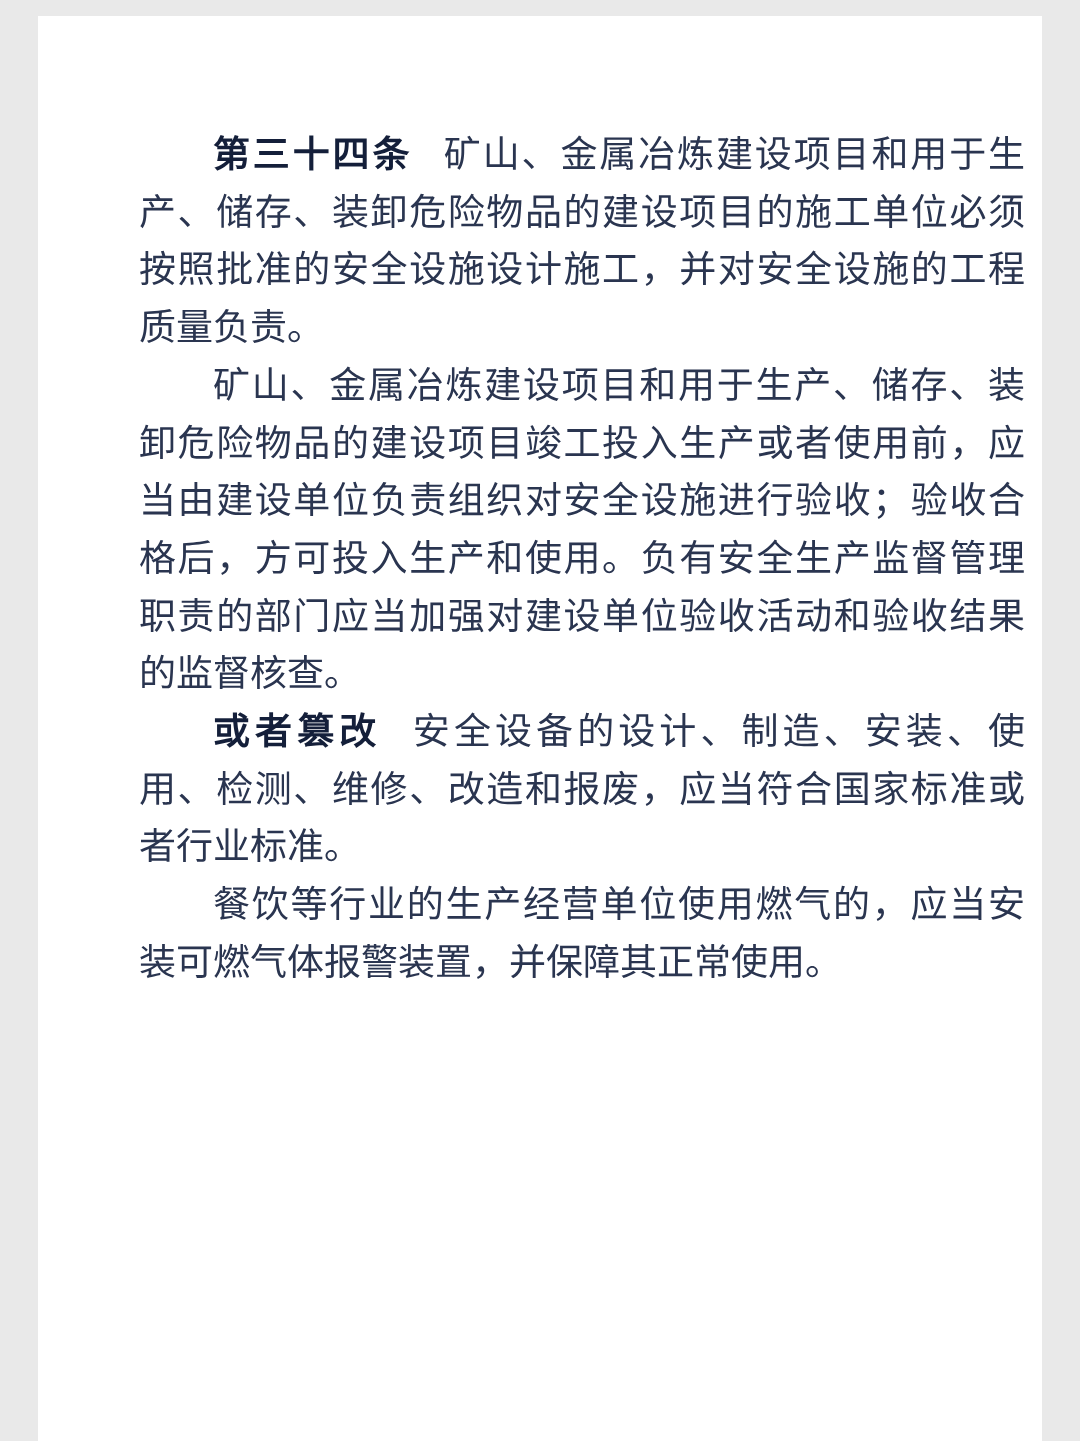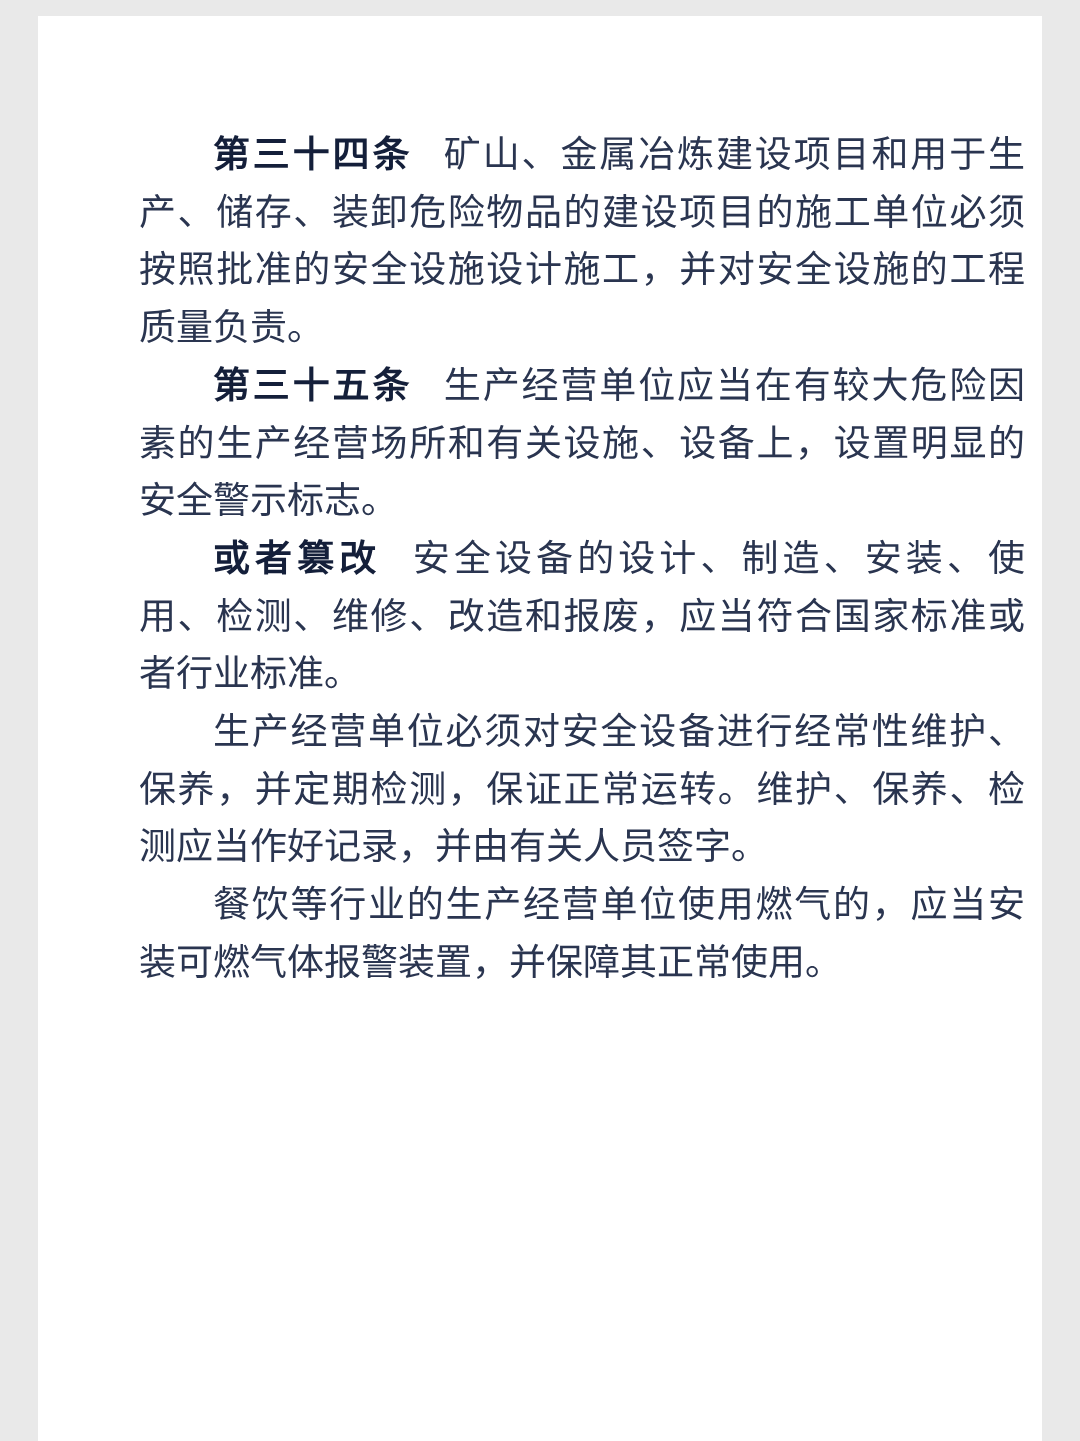--- a/index.html
+++ b/index.html
@@ -47,6 +47,7 @@
 <div class="page">
   <div class="text-block" id="paragraph-container">
       <p><strong class="article-no">第三十四条</strong><span>矿山、金属冶炼建设项目和用于生产、储存、装卸危险物品的建设项目的施工单位必须按照批准的安全设施设计施工，并对安全设施的工程质量负责。</span></p>
+      <p><span>矿山、金属冶炼建设项目和用于生产、储存、装卸危险物品的建设项目竣工投入生产或者使用前，应当由建设单位负责组织对安全设施进行验收；验收合格后，方可投入生产和使用。负有安全生产监督管理职责的部门应当加强对建设单位验收活动和验收结果的监督核查。</span></p>
       <p><strong class="article-no">第三十五条</strong><span>生产经营单位应当在有较大危险因素的生产经营场所和有关设施、设备上，设置明显的安全警示标志。</span></p>
       <p><strong class="article-no">或者篡改</strong><span>安全设备的设计、制造、安装、使用、检测、维修、改造和报废，应当符合国家标准或者行业标准。</span></p>
       <p><span>生产经营单位必须对安全设备进行经常性维护、保养，并定期检测，保证正常运转。维护、保养、检测应当作好记录，并由有关人员签字。</span></p>

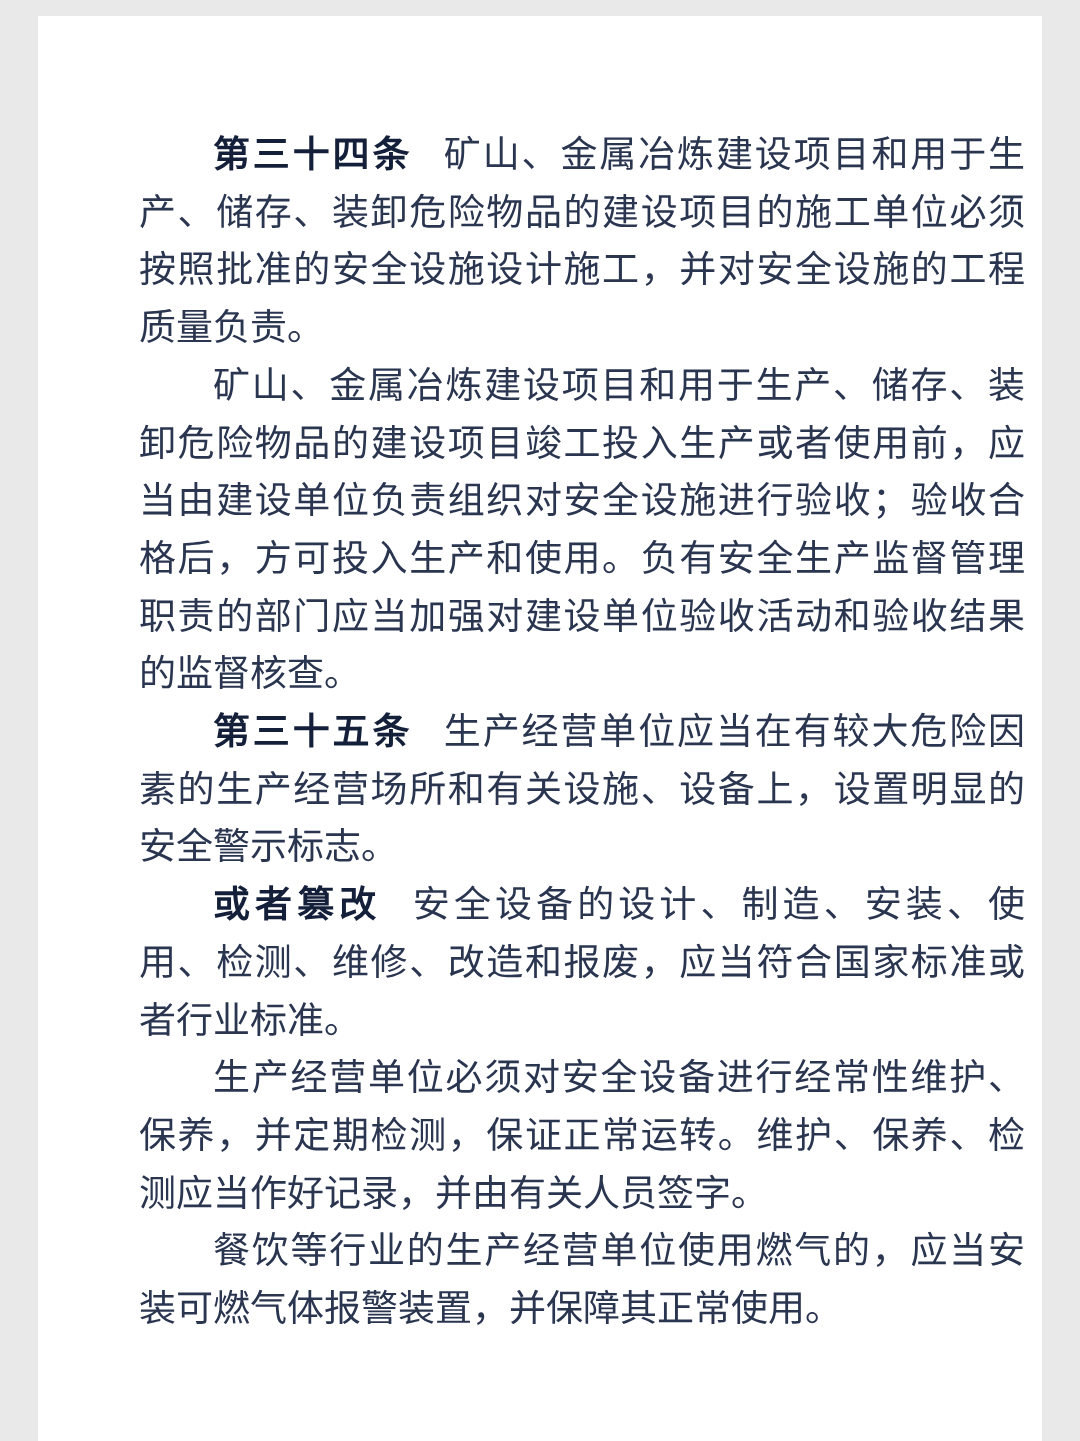--- a/index.html
+++ b/index.html
@@ -48,7 +48,6 @@
   <div class="text-block" id="paragraph-container">
       <p><strong class="article-no">第三十四条</strong><span>矿山、金属冶炼建设项目和用于生产、储存、装卸危险物品的建设项目的施工单位必须按照批准的安全设施设计施工，并对安全设施的工程质量负责。</span></p>
       <p><span>矿山、金属冶炼建设项目和用于生产、储存、装卸危险物品的建设项目竣工投入生产或者使用前，应当由建设单位负责组织对安全设施进行验收；验收合格后，方可投入生产和使用。负有安全生产监督管理职责的部门应当加强对建设单位验收活动和验收结果的监督核查。</span></p>
-      <p><strong class="article-no">第三十五条</strong><span>生产经营单位应当在有较大危险因素的生产经营场所和有关设施、设备上，设置明显的安全警示标志。</span></p>
       <p><strong class="article-no">或者篡改</strong><span>安全设备的设计、制造、安装、使用、检测、维修、改造和报废，应当符合国家标准或者行业标准。</span></p>
       <p><span>生产经营单位必须对安全设备进行经常性维护、保养，并定期检测，保证正常运转。维护、保养、检测应当作好记录，并由有关人员签字。</span></p>
       <p><span>餐饮等行业的生产经营单位使用燃气的，应当安装可燃气体报警装置，并保障其正常使用。</span></p>

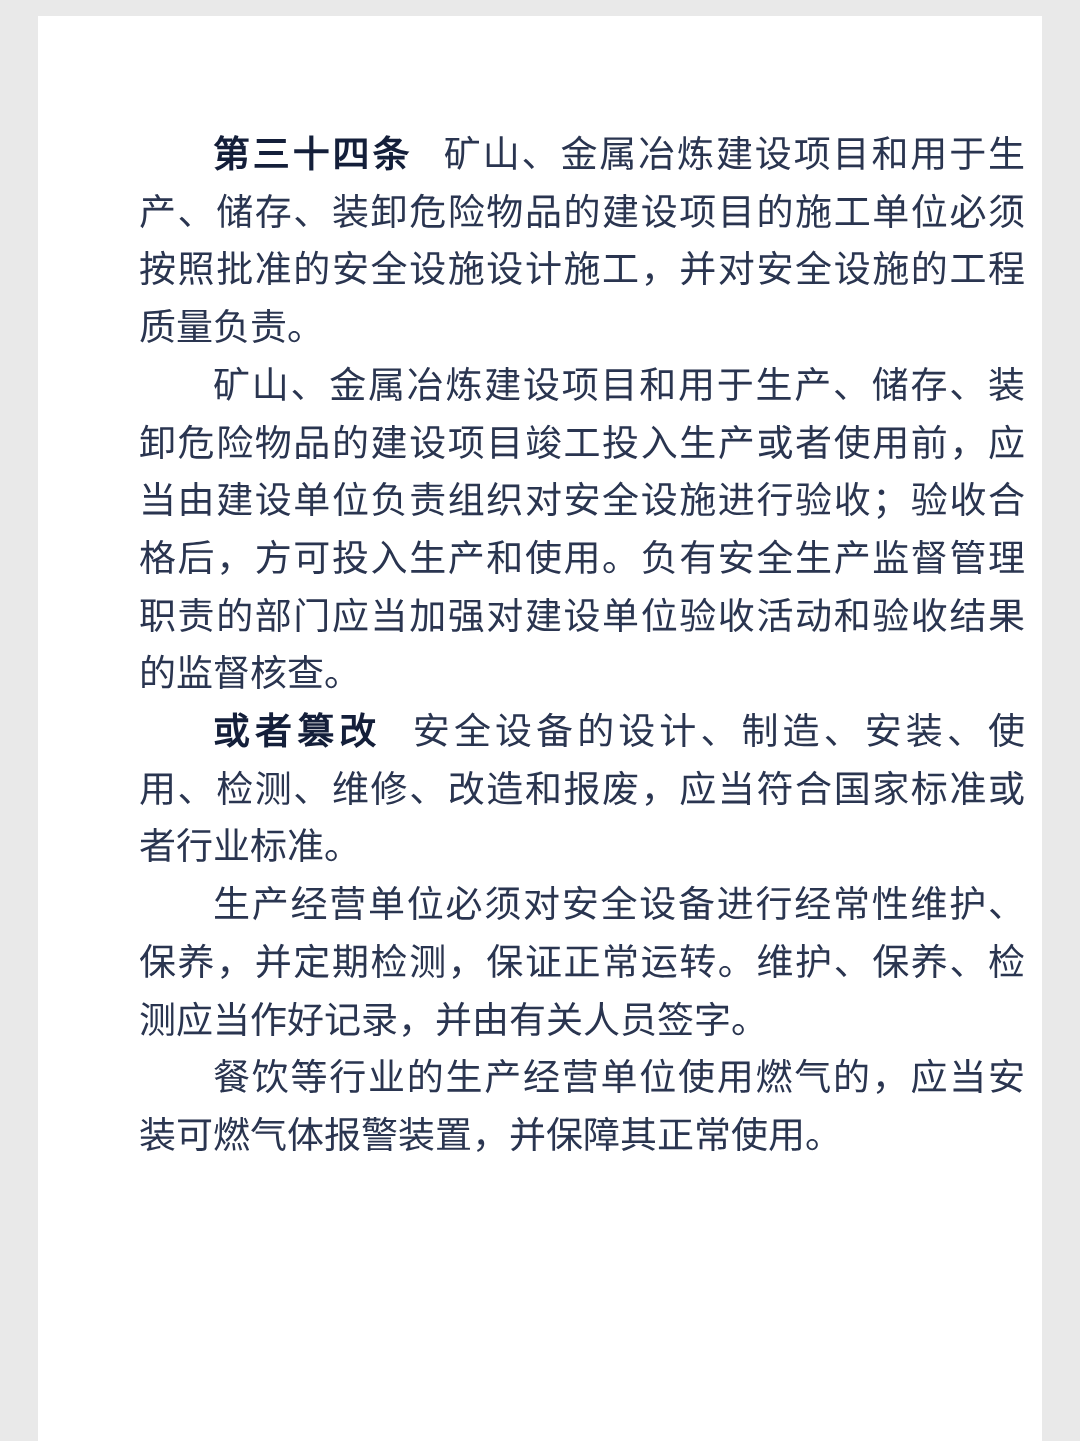--- a/index.html
+++ b/index.html
@@ -49,7 +49,6 @@
       <p><strong class="article-no">第三十四条</strong><span>矿山、金属冶炼建设项目和用于生产、储存、装卸危险物品的建设项目的施工单位必须按照批准的安全设施设计施工，并对安全设施的工程质量负责。</span></p>
       <p><span>矿山、金属冶炼建设项目和用于生产、储存、装卸危险物品的建设项目竣工投入生产或者使用前，应当由建设单位负责组织对安全设施进行验收；验收合格后，方可投入生产和使用。负有安全生产监督管理职责的部门应当加强对建设单位验收活动和验收结果的监督核查。</span></p>
       <p><strong class="article-no">或者篡改</strong><span>安全设备的设计、制造、安装、使用、检测、维修、改造和报废，应当符合国家标准或者行业标准。</span></p>
-      <p><span>生产经营单位必须对安全设备进行经常性维护、保养，并定期检测，保证正常运转。维护、保养、检测应当作好记录，并由有关人员签字。</span></p>
       <p><span>餐饮等行业的生产经营单位使用燃气的，应当安装可燃气体报警装置，并保障其正常使用。</span></p>
     </div>
 </div>

